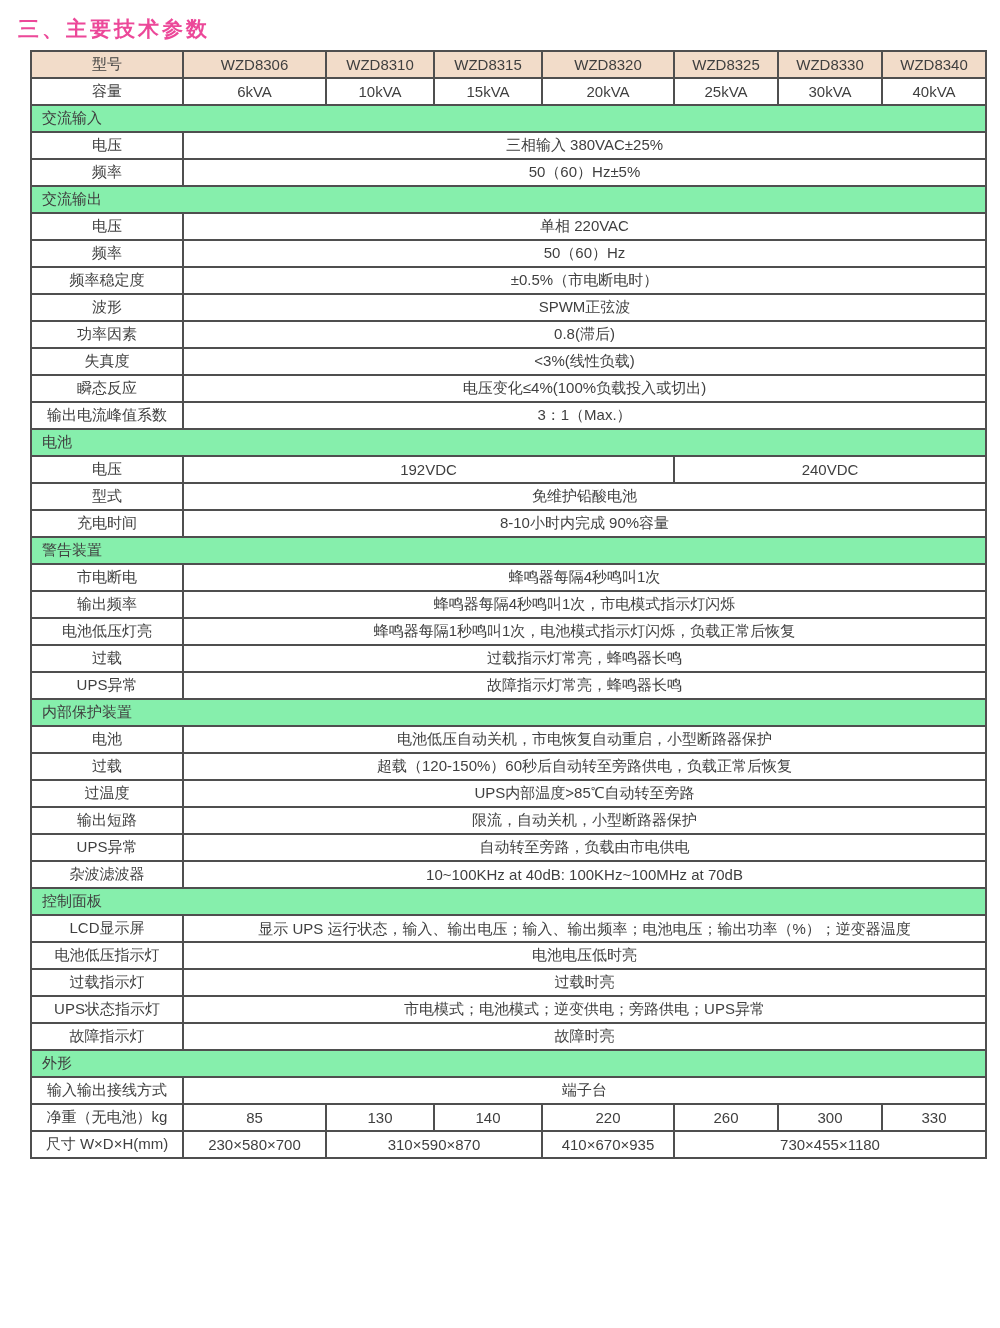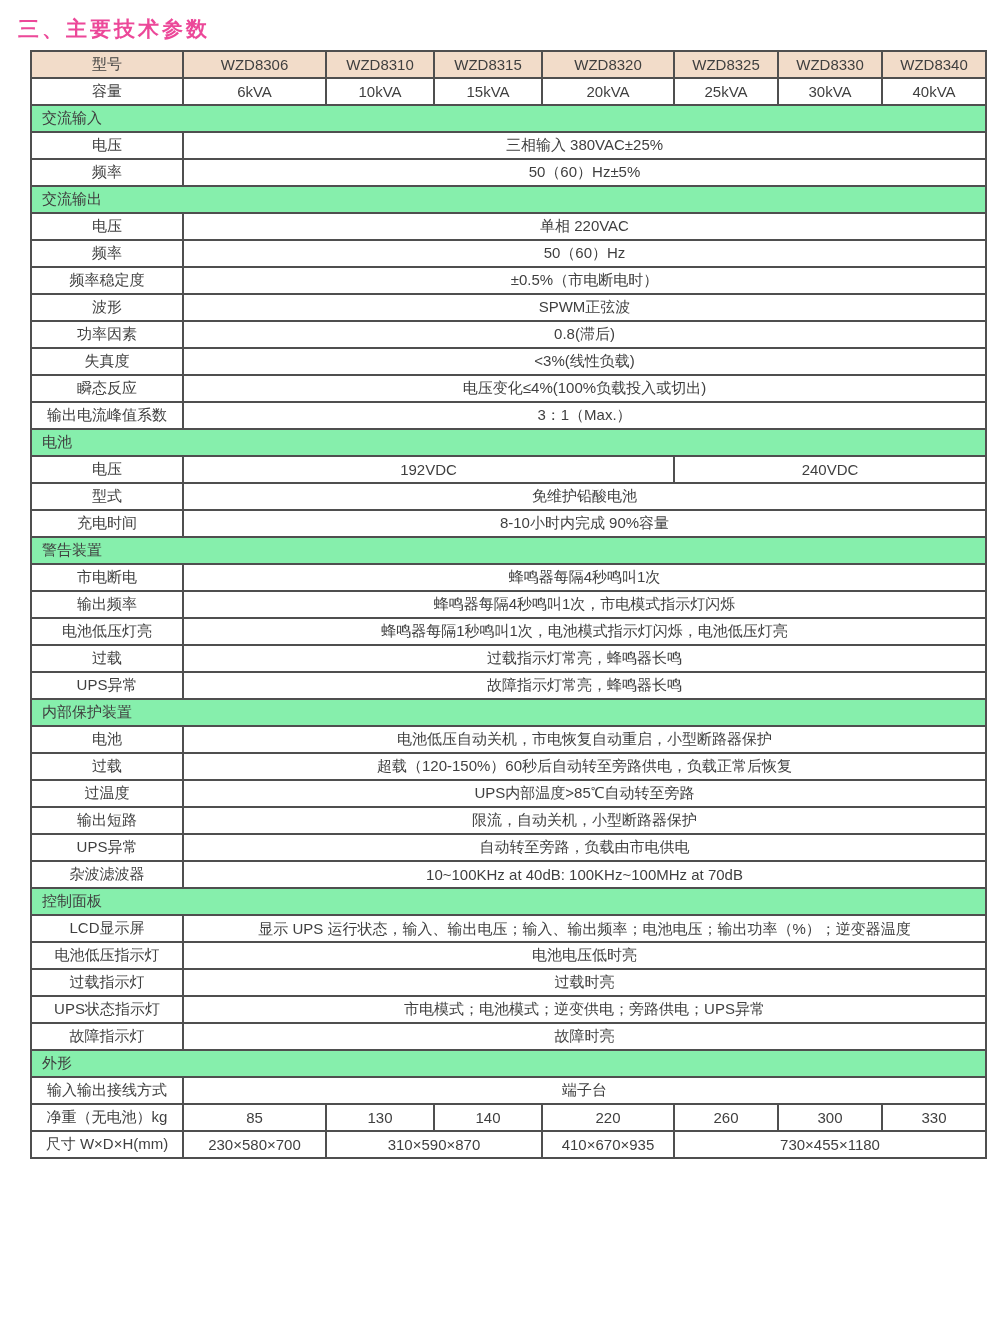--- a/index.html
+++ b/index.html
@@ -186,7 +186,7 @@
 
     <tr>
       <td class="label">电池低压灯亮</td>
-      <td colspan="7">蜂鸣器每隔1秒鸣叫1次，电池模式指示灯闪烁，电池低压灯亮</td>
+      <td colspan="7">蜂鸣器每隔1秒鸣叫1次，电池模式指示灯闪烁，负载正常后恢复</td>
     </tr>
 
     <tr>

